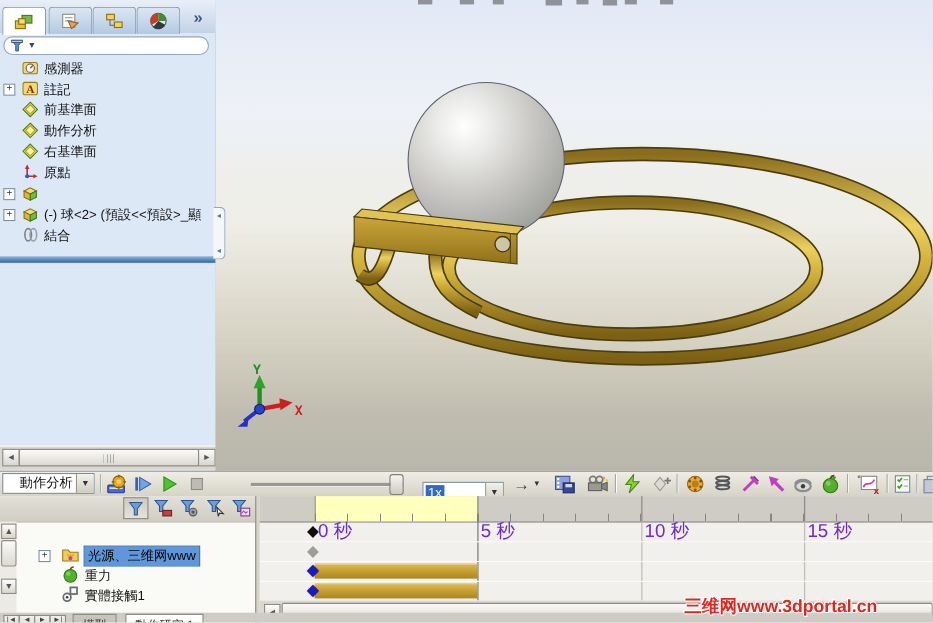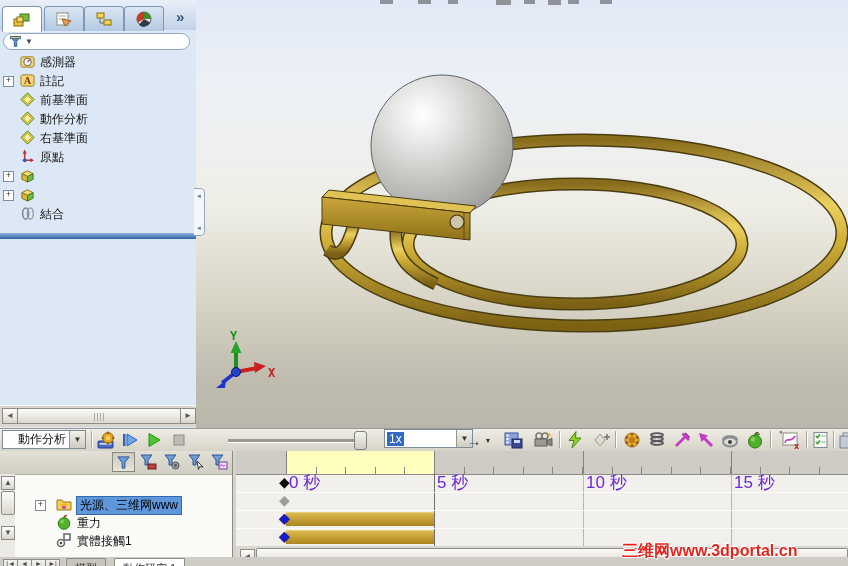--- a/index.html
+++ b/index.html
@@ -198,6 +198,7 @@
           <polygon points="2,6 8,9 8,15 2,12" fill="#d8b83a" stroke="#8a6d14"></polygon>
           <polygon points="14,6 8,9 8,15 14,12" fill="#76b944" stroke="#3c7a1a"></polygon>
         </svg>
+        <span class="txt">(-) 球&lt;2&gt; (預設&lt;&lt;預設&gt;_顯</span>
       </div>
       <div class="trow">
         <svg class="ticon" viewBox="0 0 16 16">

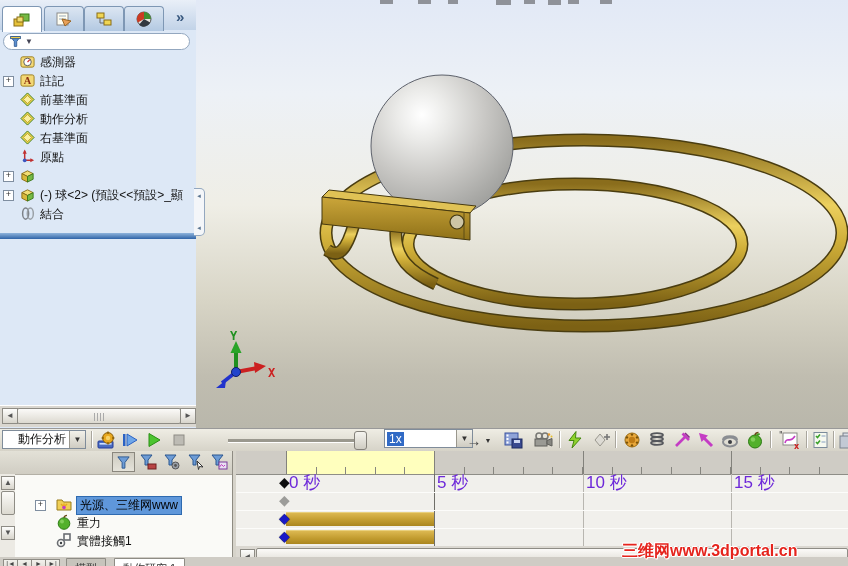--- a/index.html
+++ b/index.html
@@ -44,7 +44,7 @@
   #study-combo{left:2px;top:1px;width:84px;height:19px;background:#fff;border:1px solid #7f8c9a;display:flex;align-items:center;box-sizing:border-box;}
   #study-combo .val{flex:1;padding-left:15px;}
   .combo-btn{width:15px;height:100%;background:linear-gradient(#f2f1ea,#cfccc2);border-left:1px solid #9a978d;font-size:8px;color:#333;display:flex;align-items:center;justify-content:center;}
-  #speed-combo{left:384px;top:0;width:89px;height:19px;background:#fff;border:1px solid #7f8c9a;display:flex;align-items:center;box-sizing:border-box;}
+  #speed-combo{left:384px;top:9px;width:74px;height:19px;background:#fff;border:1px solid #7f8c9a;display:flex;align-items:center;box-sizing:border-box;}
   #speed-combo .val{flex:1;padding-left:2px;}
   #speed-combo .sel{background:#316ac5;color:#fff;padding:0 2px;}
   #slider-track{left:228px;top:10px;width:138px;height:3px;background:#9a988e;border-bottom:1px solid #fff;}

